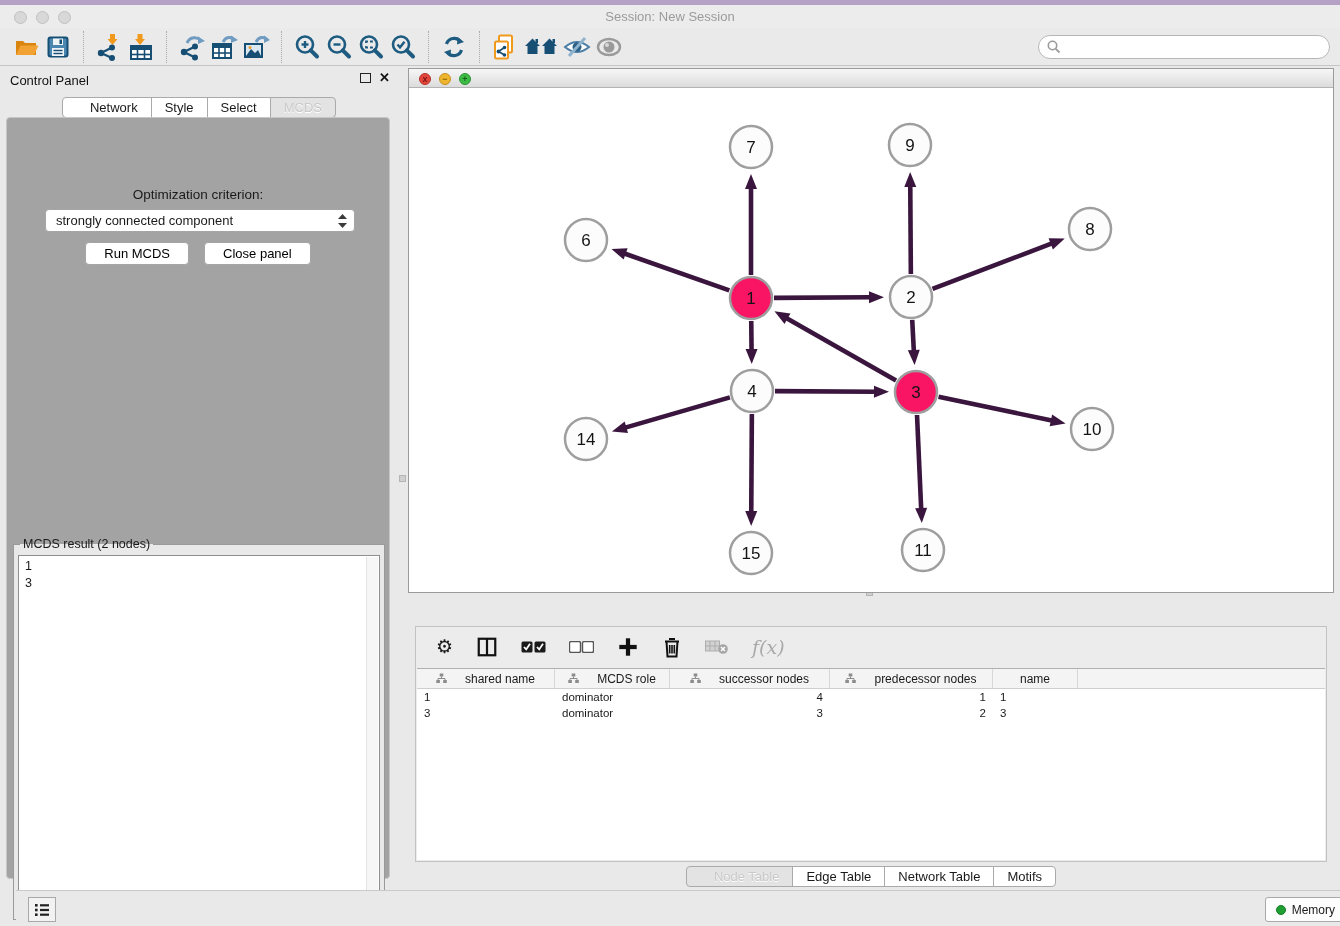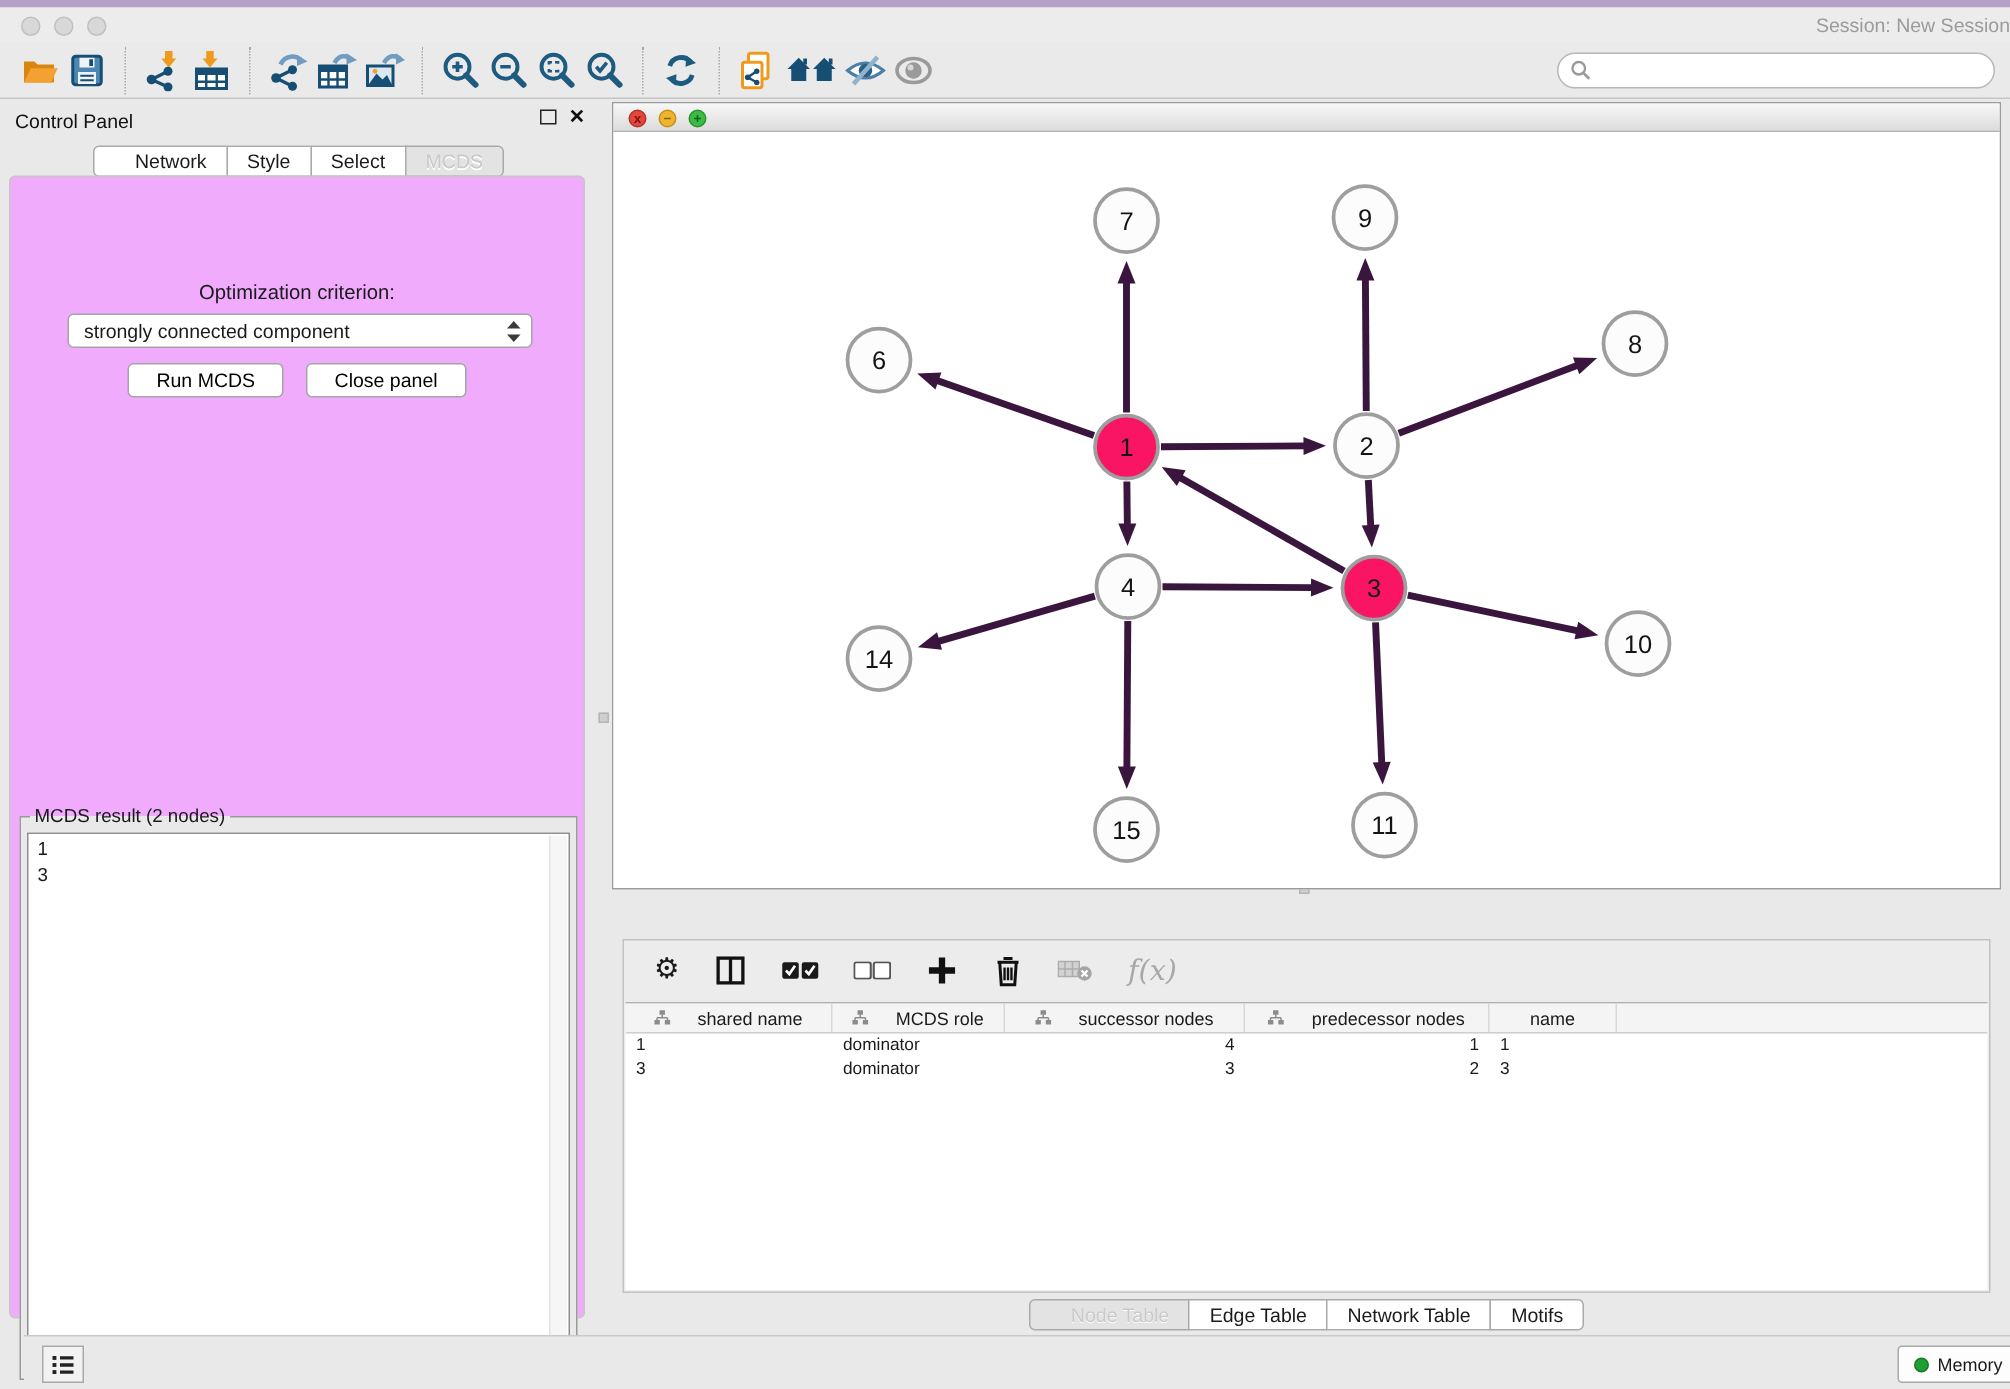--- a/index.html
+++ b/index.html
@@ -11,7 +11,7 @@
   .titlebar { position:absolute; left:0; top:5px; width:1340px; height:23px; background:#ececec; }
   .traffic { position:absolute; top:6px; width:13px; height:13px; border-radius:50%;
              background:#d8d8d8; border:1px solid #c0c0c0; }
-  .win-title { position:absolute; top:4px; left:0; width:100%; text-align:right;
+  .win-title { position:absolute; top:4px; left:0; width:100%; text-align:center;
                font-size:13px; color:#9b9b9b; }
 
   

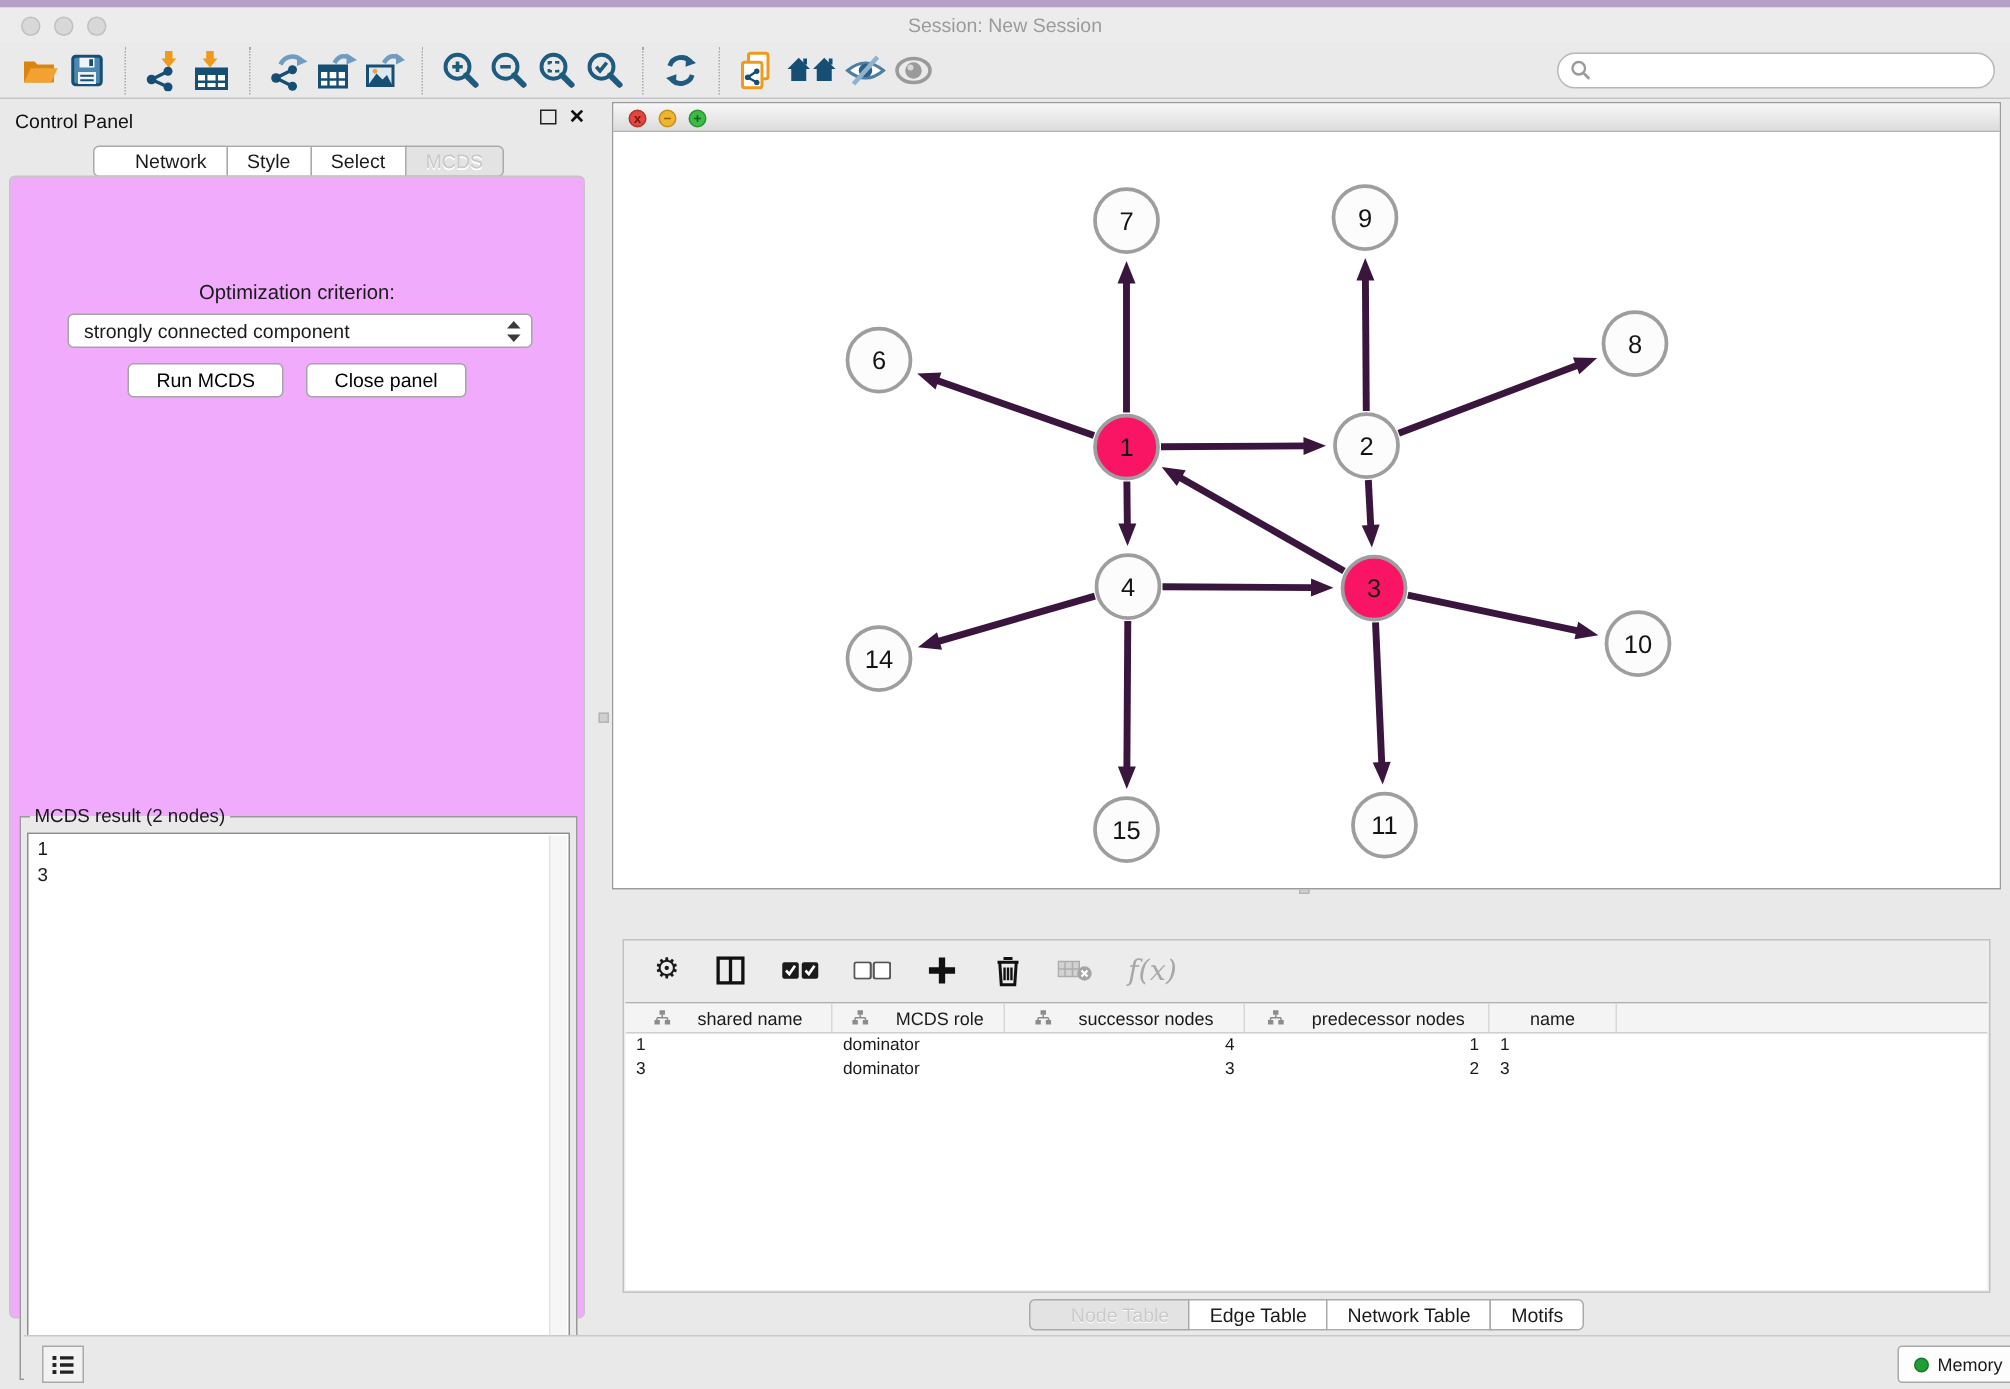--- a/index.html
+++ b/index.html
@@ -40,7 +40,7 @@
   .seg-tab.active { background:#e3e3e3; color:#c9c9c9; text-shadow:0 1px 0 #fff; }
 
   .cp-body { position:absolute; left:6px; top:51px; width:384px; height:762px;
-             background:#f0abfc; border:1px solid #c6c6c6; border-radius:4px; }
+             background:#a3a3a3; border:1px solid #c6c6c6; border-radius:4px; }
   .opt-label { position:absolute; left:0; top:69px; width:100%; text-align:center; font-size:13.5px; }
   .mcds-dropdown { position:absolute; left:38px; top:91px; width:310px; height:23px; background:#fff;
                    border:1px solid #a5a5a5; border-radius:4px; display:flex; align-items:center;

